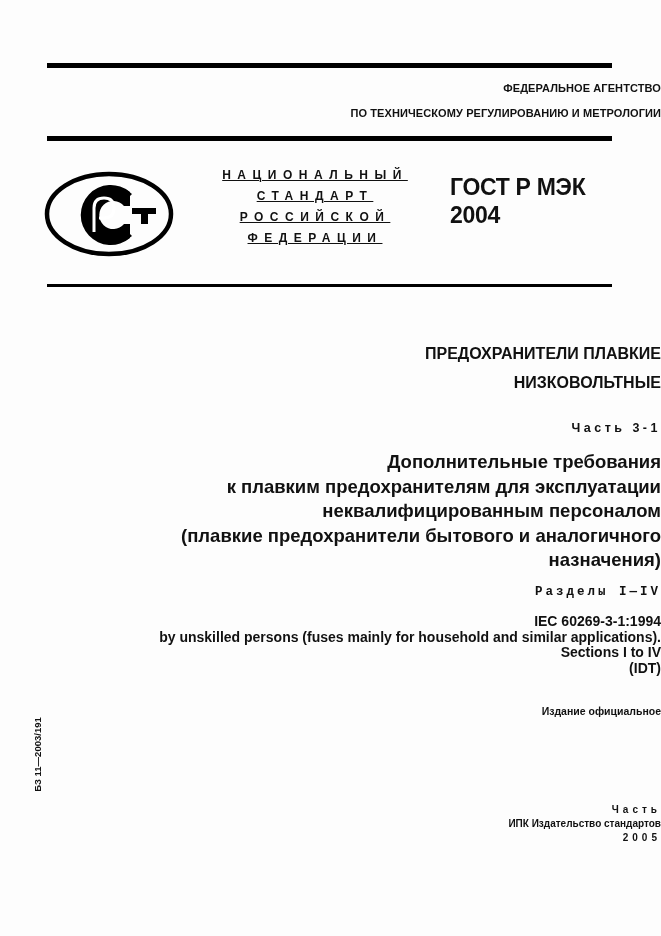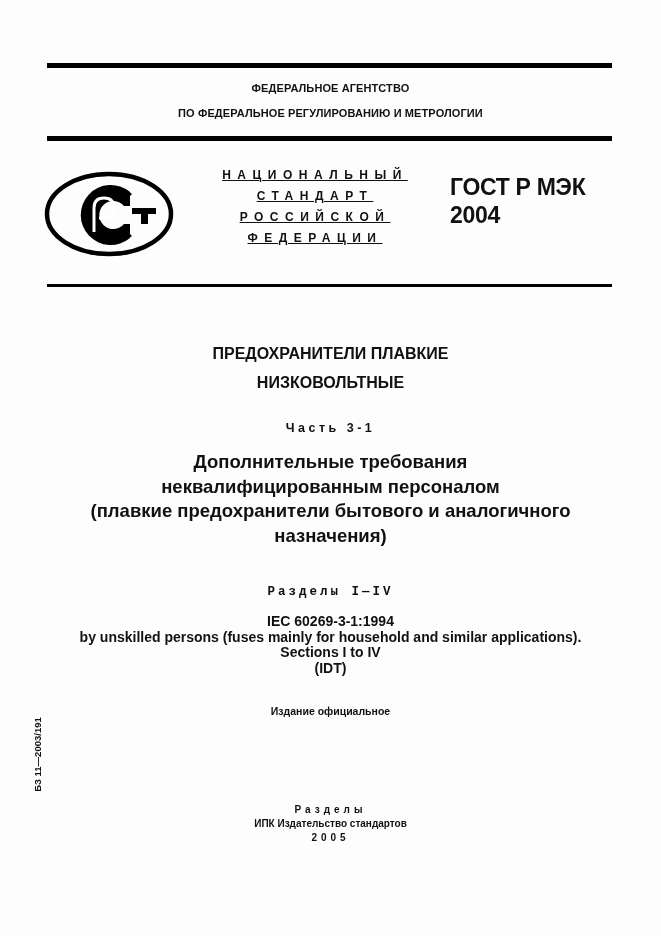--- a/index.html
+++ b/index.html
@@ -7,7 +7,7 @@
          font-family: "Liberation Sans", "DejaVu Sans", sans-serif; color: #111; }
   .abs { position: absolute; }
   .rule { position: absolute; left: 47px; width: 565px; background: #000; }
-  .center { position: absolute; left: 0; width: 661px; text-align: center; }
+  .center { position: absolute; left: 0; width: 661px; text-align: right; }
   .agency { font-size: 11px; font-weight: bold; letter-spacing: 0.1px; }
   .spaced { font-weight: bold; font-size: 12px; letter-spacing: 6.5px; line-height: 21px; text-align: center; text-decoration: underline; }
   .gost { font-weight: bold; font-size: 23px; line-height: 28px; letter-spacing: -0.3px; }

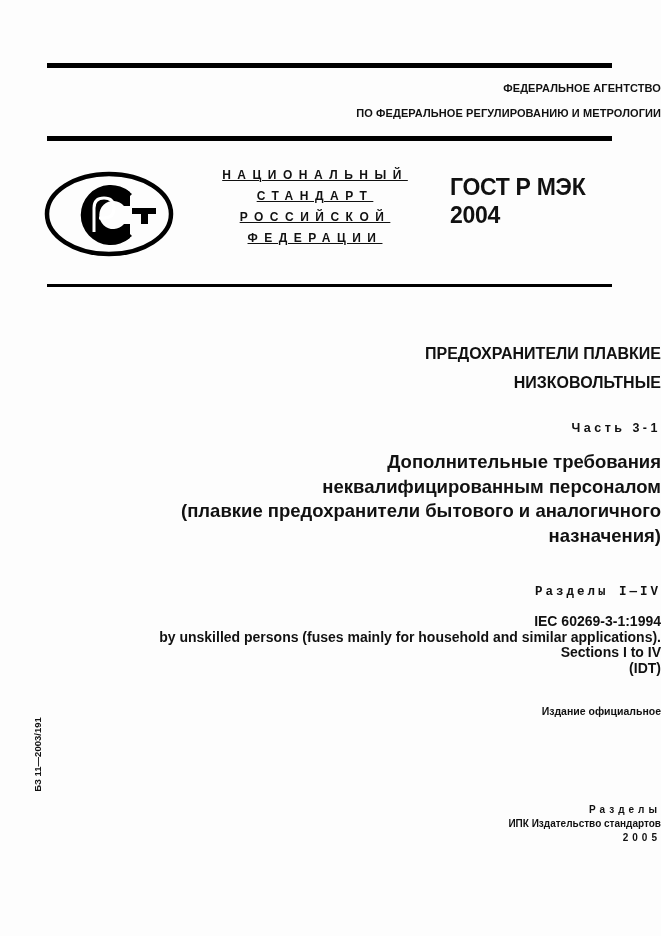--- a/index.html
+++ b/index.html
@@ -27,7 +27,7 @@
 <div class="rule" style="top:63px; height:5px;"></div>
 
 <div class="center agency" style="top:82px;">ФЕДЕРАЛЬНОЕ АГЕНТСТВО</div>
-<div class="center agency" style="top:107px;">ПО ФЕДЕРАЛЬНОЕ РЕГУЛИРОВАНИЮ И МЕТРОЛОГИИ</div>
+<div class="center agency" style="top:107px;">ПО ТЕХНИЧЕСКОМУ РЕГУЛИРОВАНИЮ И МЕТРОЛОГИИ</div>
 
 <div class="rule" style="top:136px; height:5px;"></div>
 

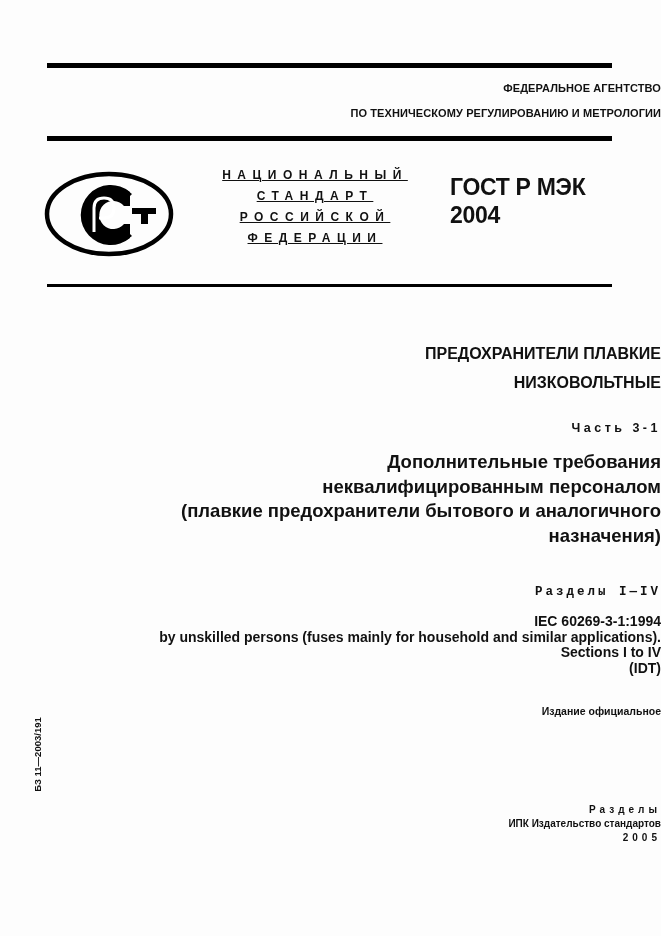--- a/index.html
+++ b/index.html
@@ -70,6 +70,7 @@
 
 <div class="center subtitle" style="top:450px;">
   <div>Дополнительные требования</div>
+  <div>к плавким предохранителям для эксплуатации</div>
   <div>неквалифицированным персоналом</div>
   <div>(плавкие предохранители бытового и аналогичного</div>
   <div>назначения)</div>

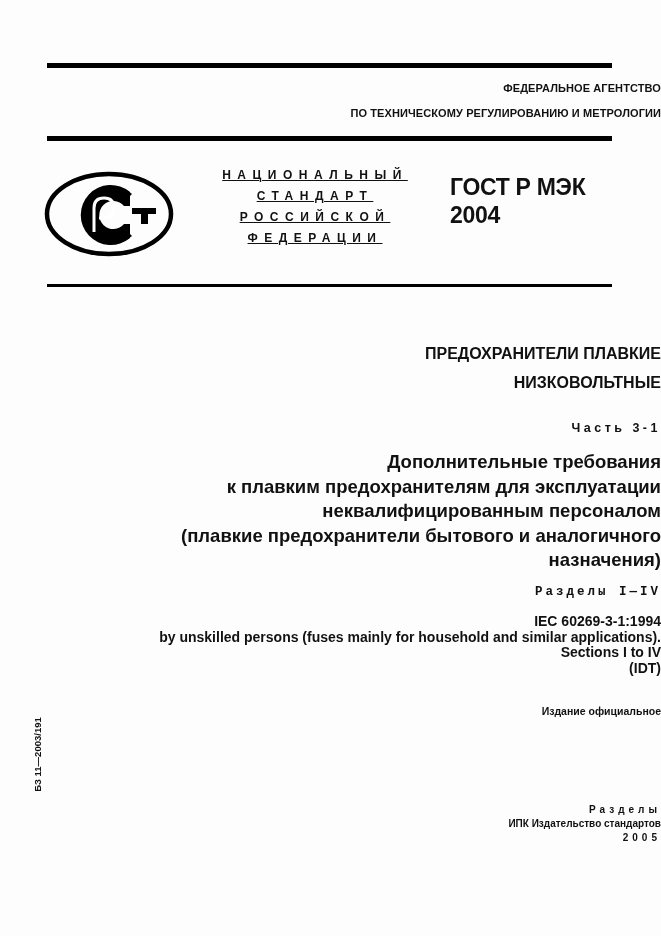--- a/index.html
+++ b/index.html
@@ -90,7 +90,7 @@
 <div class="side" style="left:-13px;">БЗ 11—2003/191</div>
 
 <div class="center footer" style="top:803px;">
-  <div class="sp">Разделы</div>
+  <div class="sp">Часть</div>
   <div>ИПК Издательство стандартов</div>
   <div class="sp">2005</div>
 </div>

